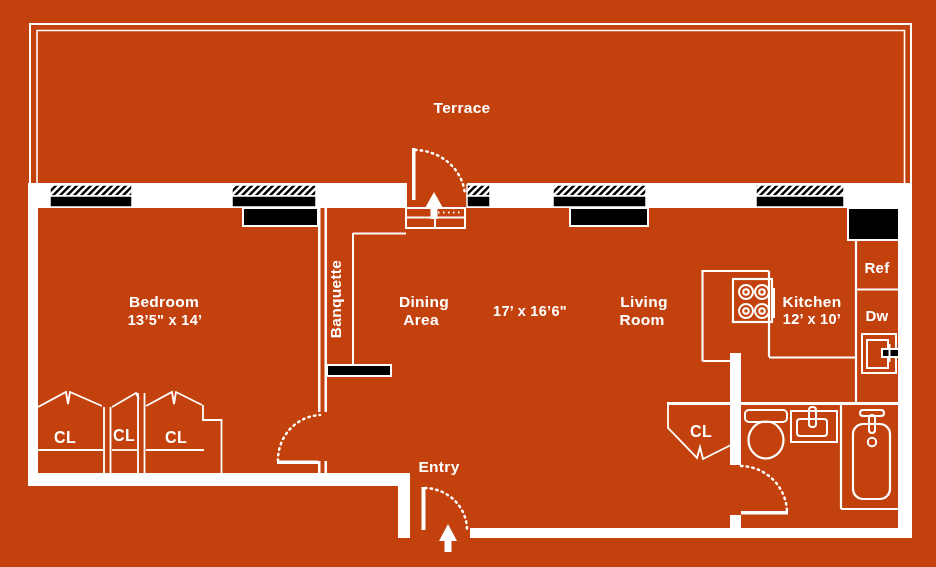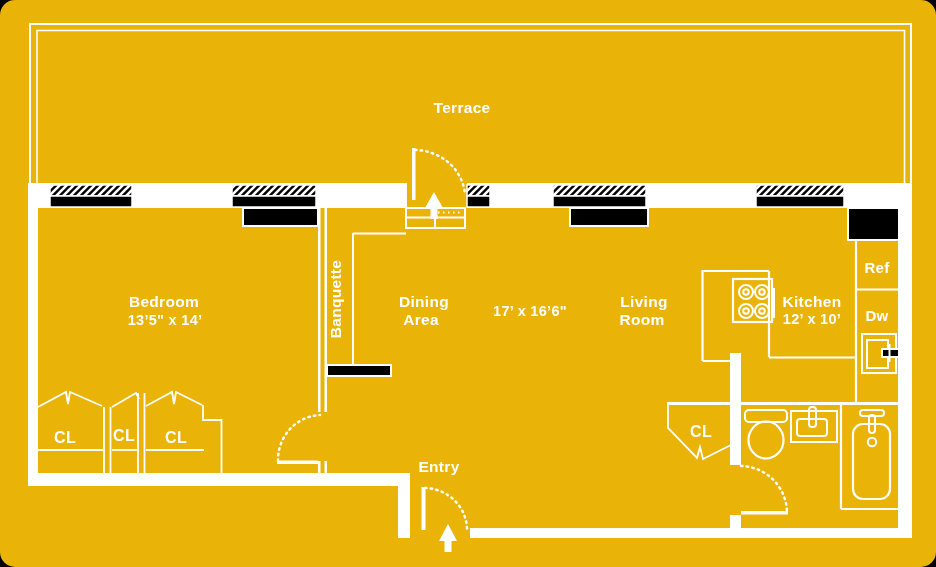--- a/index.html
+++ b/index.html
@@ -3,8 +3,8 @@
 <meta charset="utf-8">
 <style>
   html,body{margin:0;padding:0;background:#000;}
-  .stage{position:relative;width:936px;height:567px;background:#eab308;overflow:hidden;
-         font-family:"Liberation Sans",sans-serif;border-radius:15px;}
+  .stage{position:relative;width:936px;height:567px;background:#c2410c;overflow:hidden;
+         font-family:"Liberation Sans",sans-serif;}
   svg{position:absolute;top:0;left:0;}
   text{fill:#fff;font-family:"Liberation Sans",sans-serif;font-weight:600;letter-spacing:.3px;}
   .lbl{font-size:15.5px;}

